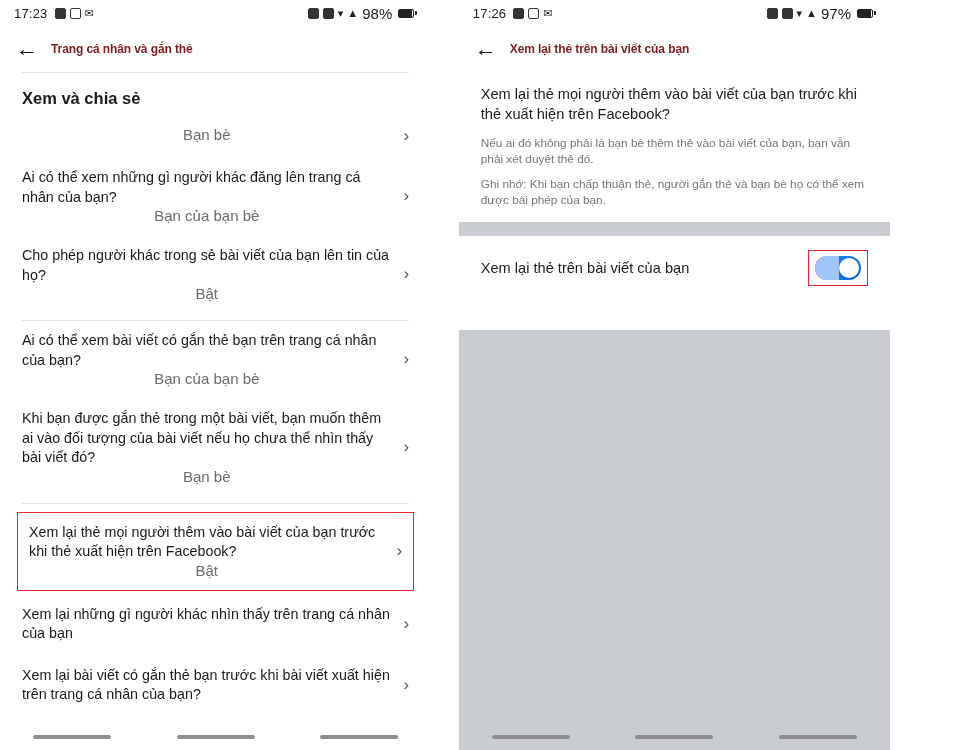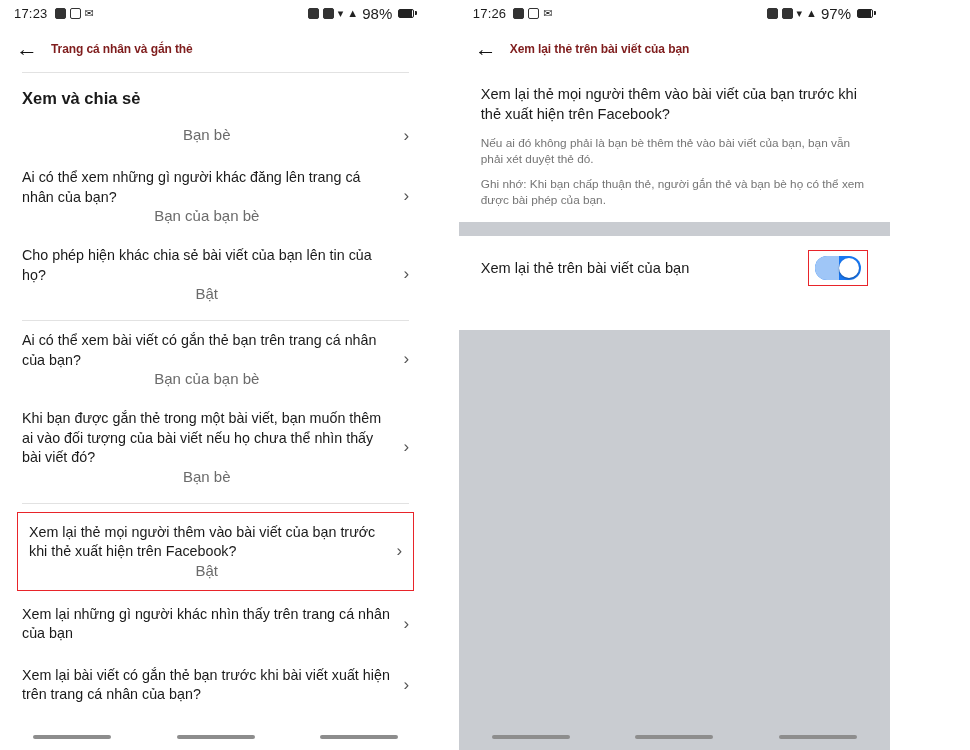--- a/index.html
+++ b/index.html
@@ -273,7 +273,7 @@
 
       <div class="row">
         <div class="texts">
-          <div class="q">Cho phép hiện khác chia sẻ bài viết của bạn lên tin của họ?</div>
+          <div class="q">Cho phép người khác trong sẻ bài viết của bạn lên tin của họ?</div>
           <div class="sub">Bật</div>
         </div>
         <div class="chev">›</div>

